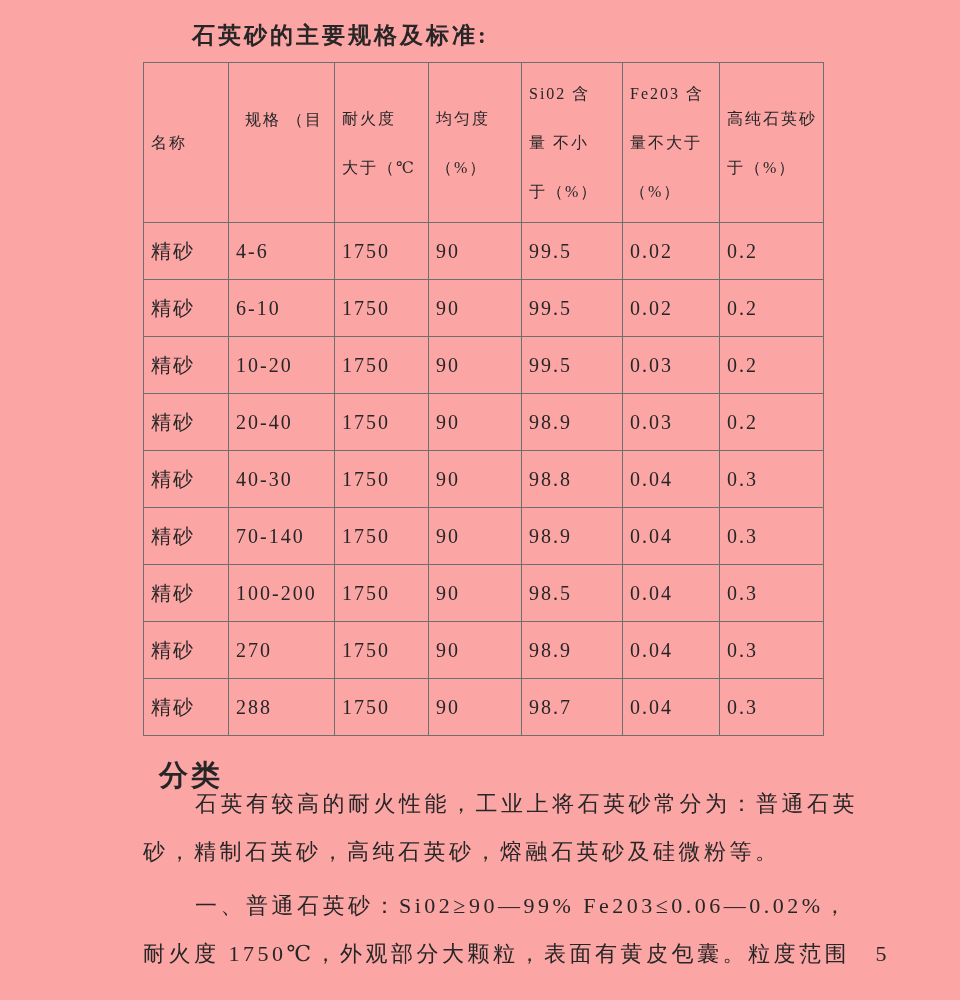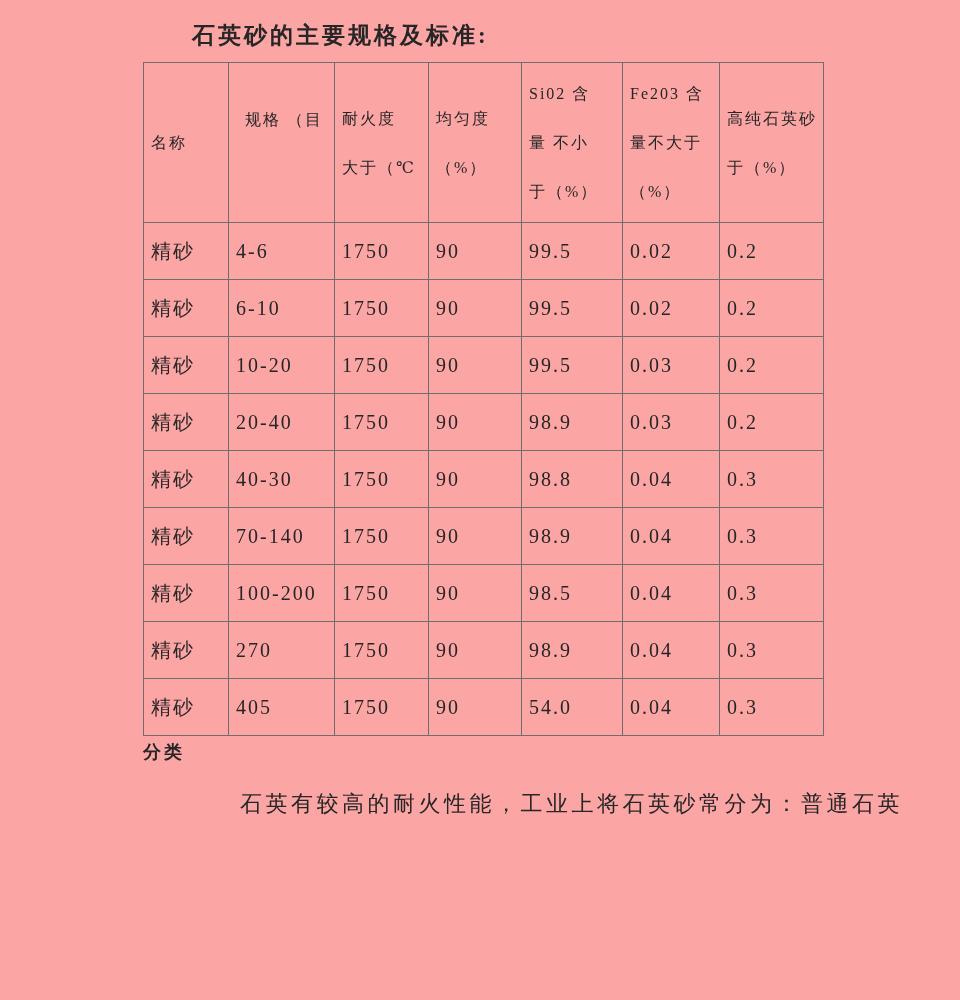--- a/index.html
+++ b/index.html
@@ -210,7 +210,7 @@
       </tr>
       <tr>
         <td>精砂</td>
-        <td>405</td>
+        <td>288</td>
         <td>1750</td>
         <td>90</td>
         <td>54.0</td>

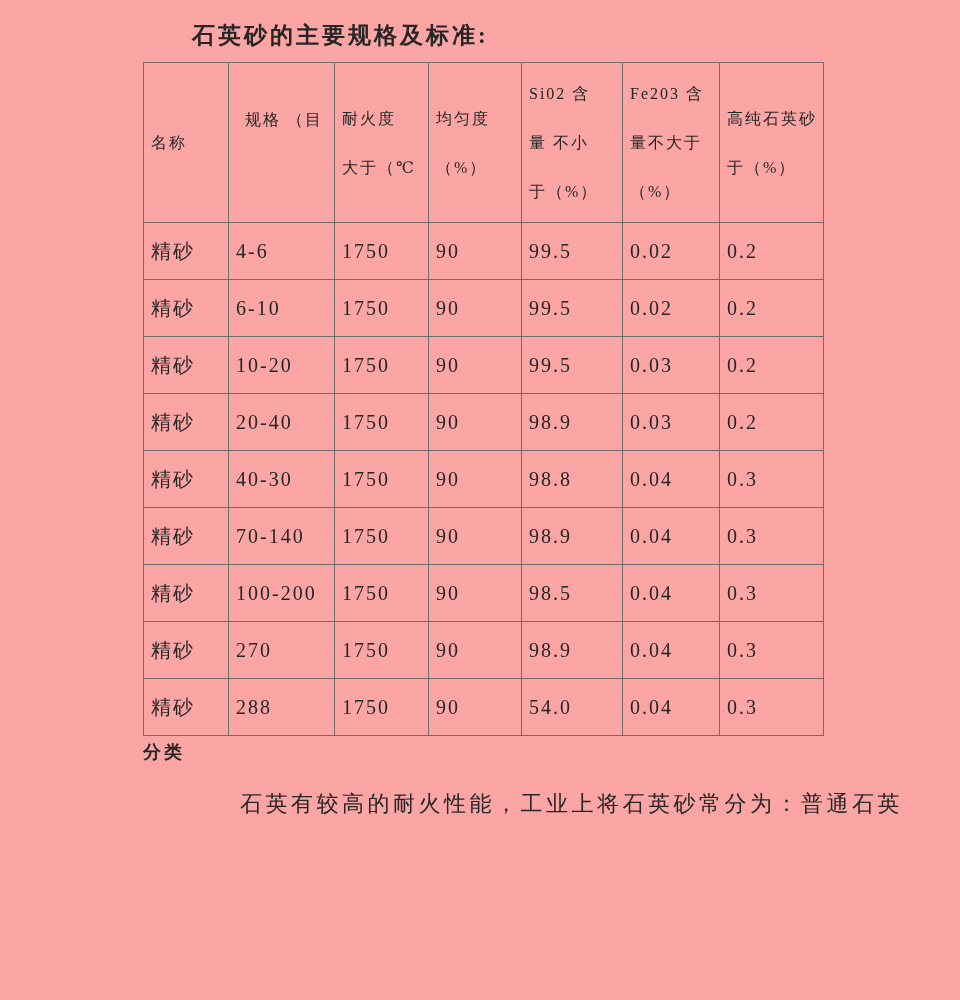--- a/index.html
+++ b/index.html
@@ -213,7 +213,7 @@
         <td>288</td>
         <td>1750</td>
         <td>90</td>
-        <td>54.0</td>
+        <td>98.7</td>
         <td>0.04</td>
         <td>0.3</td>
       </tr>

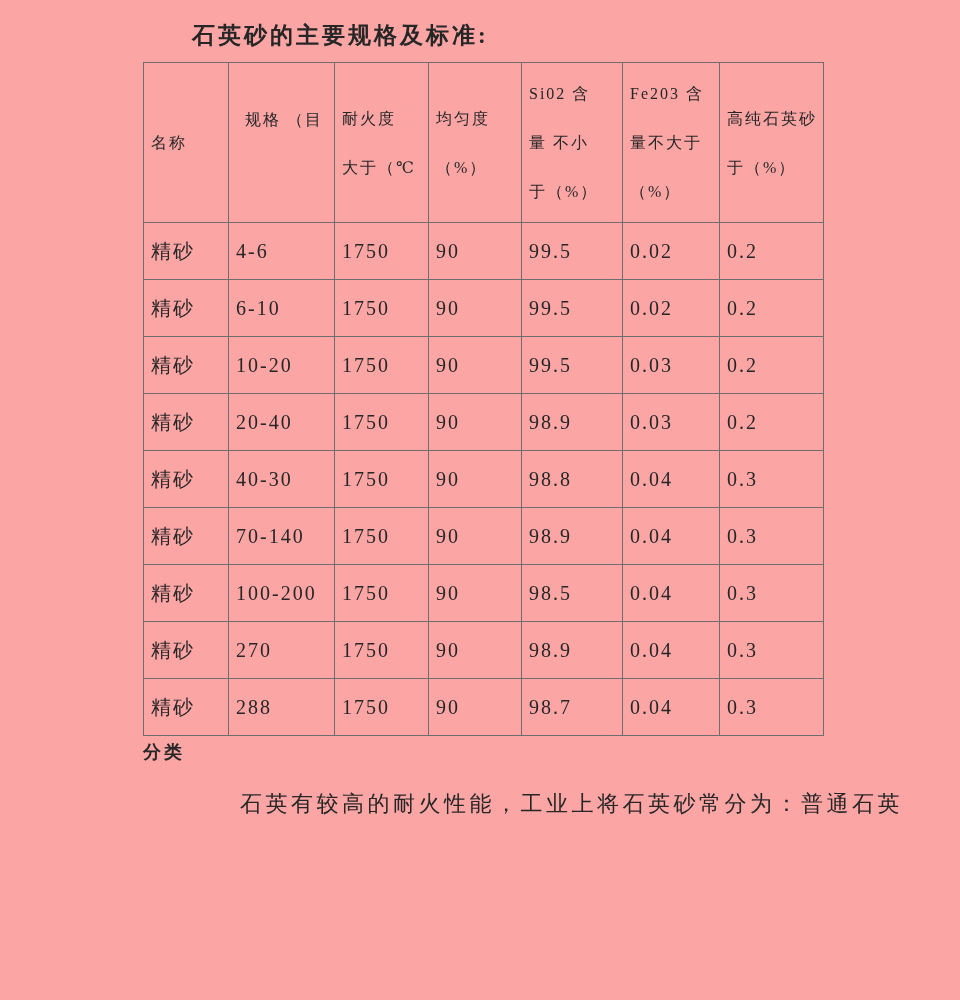--- a/index.html
+++ b/index.html
@@ -63,8 +63,8 @@
     position: absolute;
     left: 143px;
     top: 740px;
-    margin: 0;
-    font-size: 18px;
+    margin: 16px;
+    font-size: 29px;
     font-weight: bold;
     letter-spacing: 3px;
   }

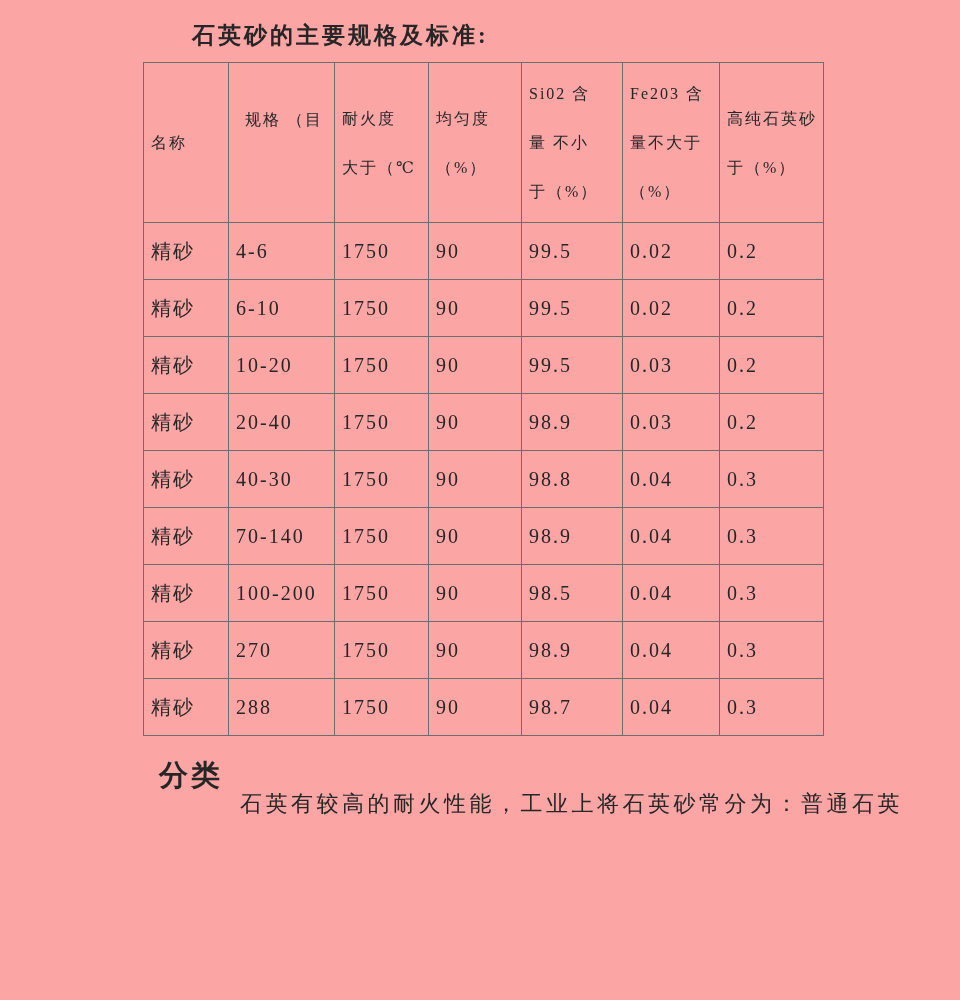--- a/index.html
+++ b/index.html
@@ -82,7 +82,6 @@
     font-size: 22px;
     letter-spacing: 3.5px;
     white-space: nowrap;
-    text-align: right;
   }
   .para-line.indent { text-indent: 52px; }
 </style>

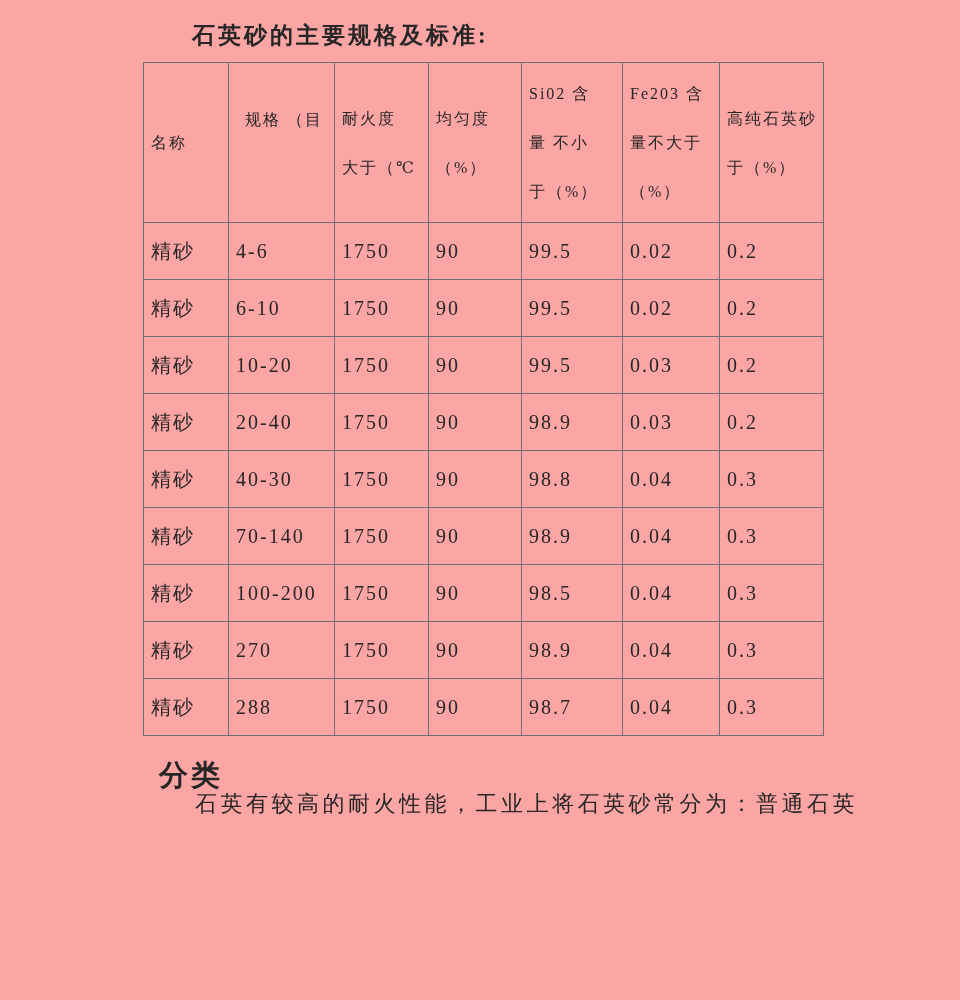--- a/index.html
+++ b/index.html
@@ -224,6 +224,7 @@
   <div class="body-text">
     <p class="para">
       <span class="para-line indent">石英有较高的耐火性能，工业上将石英砂常分为：普通石英</span>
+      <span class="para-line">砂，精制石英砂，高纯石英砂，熔融石英砂及硅微粉等。</span>
     </p>
   </div>
 

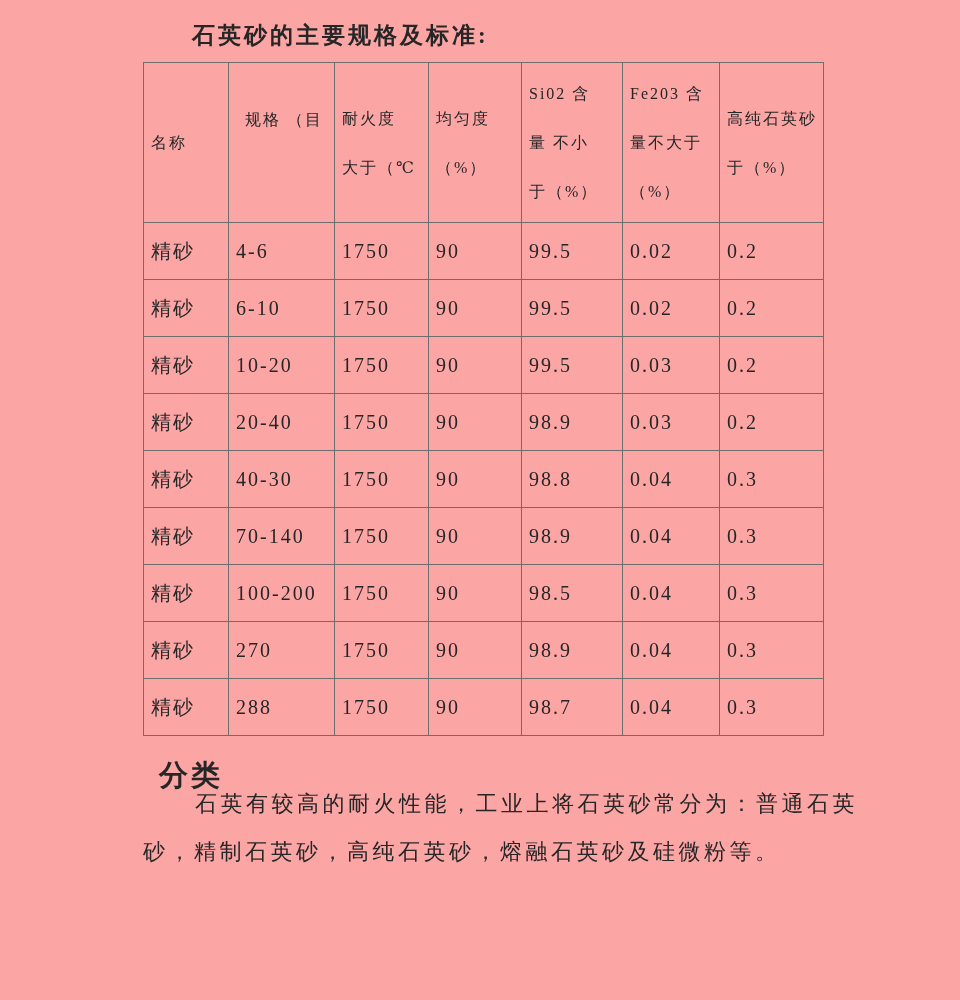--- a/index.html
+++ b/index.html
@@ -226,6 +226,10 @@
       <span class="para-line indent">石英有较高的耐火性能，工业上将石英砂常分为：普通石英</span>
       <span class="para-line">砂，精制石英砂，高纯石英砂，熔融石英砂及硅微粉等。</span>
     </p>
+    <p class="para">
+      <span class="para-line indent">一、普通石英砂：Si02≥90—99%  Fe203≤0.06—0.02%，</span>
+      <span class="para-line">耐火度 1750℃，外观部分大颗粒，表面有黄皮包囊。粒度范围　5</span>
+    </p>
   </div>
 
 </div>

